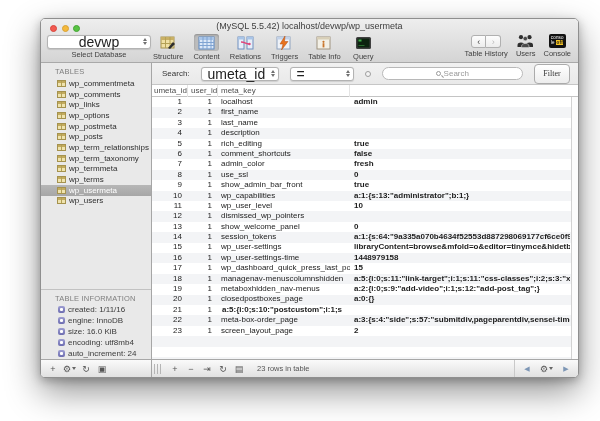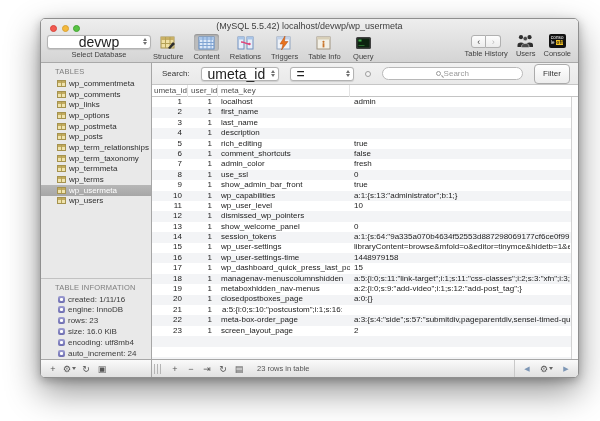--- a/index.html
+++ b/index.html
@@ -89,7 +89,7 @@
   .mag { width:5px; height:5px; border:1px solid #9a9a9a; border-radius:50%; position:relative; flex:0 0 5px; }
   .mag:after { content:""; position:absolute; left:4px; top:4px; width:3px; height:1px; background:#9a9a9a; transform:rotate(45deg); }
   .filter-btn { width:36px; height:20px; border:1px solid #ababab; border-radius:4px;
-    background:linear-gradient(#fff,#ededed); font-size:8px; color:#333; display:flex; align-items:center; justify-content:center; }
+    background:linear-gradient(#fff,#ededed); font-size:8px; color:#333; display:flex; align-items:center; justify-content:center;font-family:Liberation Serif, serif; }
 
   
   .grid-header { height:12px; flex:0 0 12px; background:#fff; border-bottom:1px solid #c4c4c4;

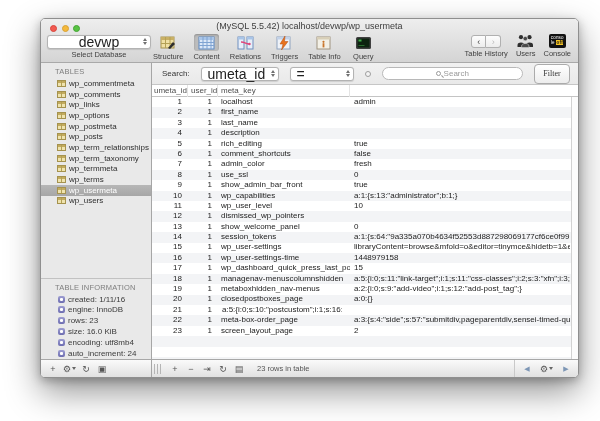--- a/index.html
+++ b/index.html
@@ -104,7 +104,7 @@
   .grid-row div { line-height:10.4px; overflow:hidden; white-space:nowrap; }
   .c-num { text-align:right; padding-right:6px; }
   .c-key { padding-left:3px; }
-  .c-val { padding-left:4px; margin-right:8px; }
+  .c-val { padding-left:4px; margin-right:8px;font-weight:bold; }
 
   .vscroll { position:absolute; right:0; top:34px; bottom:18px; width:7px; background:#fcfcfc; border-left:1px solid #d2d2d2; }
 

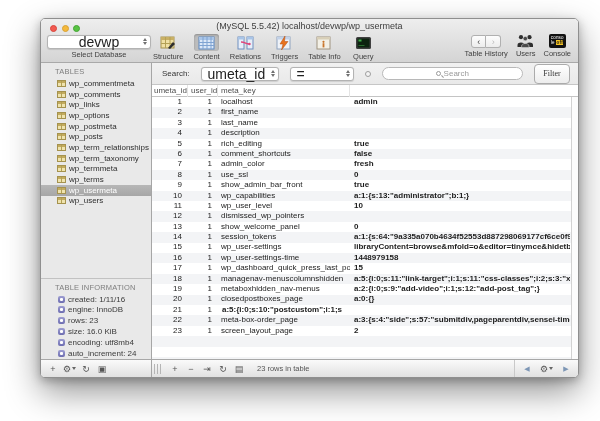--- a/index.html
+++ b/index.html
@@ -329,10 +329,6 @@
             <span>engine: InnoDB</span>
           </div>
 
-          <div class="sb-info-item">
-            <span class="info-icon"></span>
-            <span>rows: 23</span>
-          </div>
 
           <div class="sb-info-item">
             <span class="info-icon"></span>

